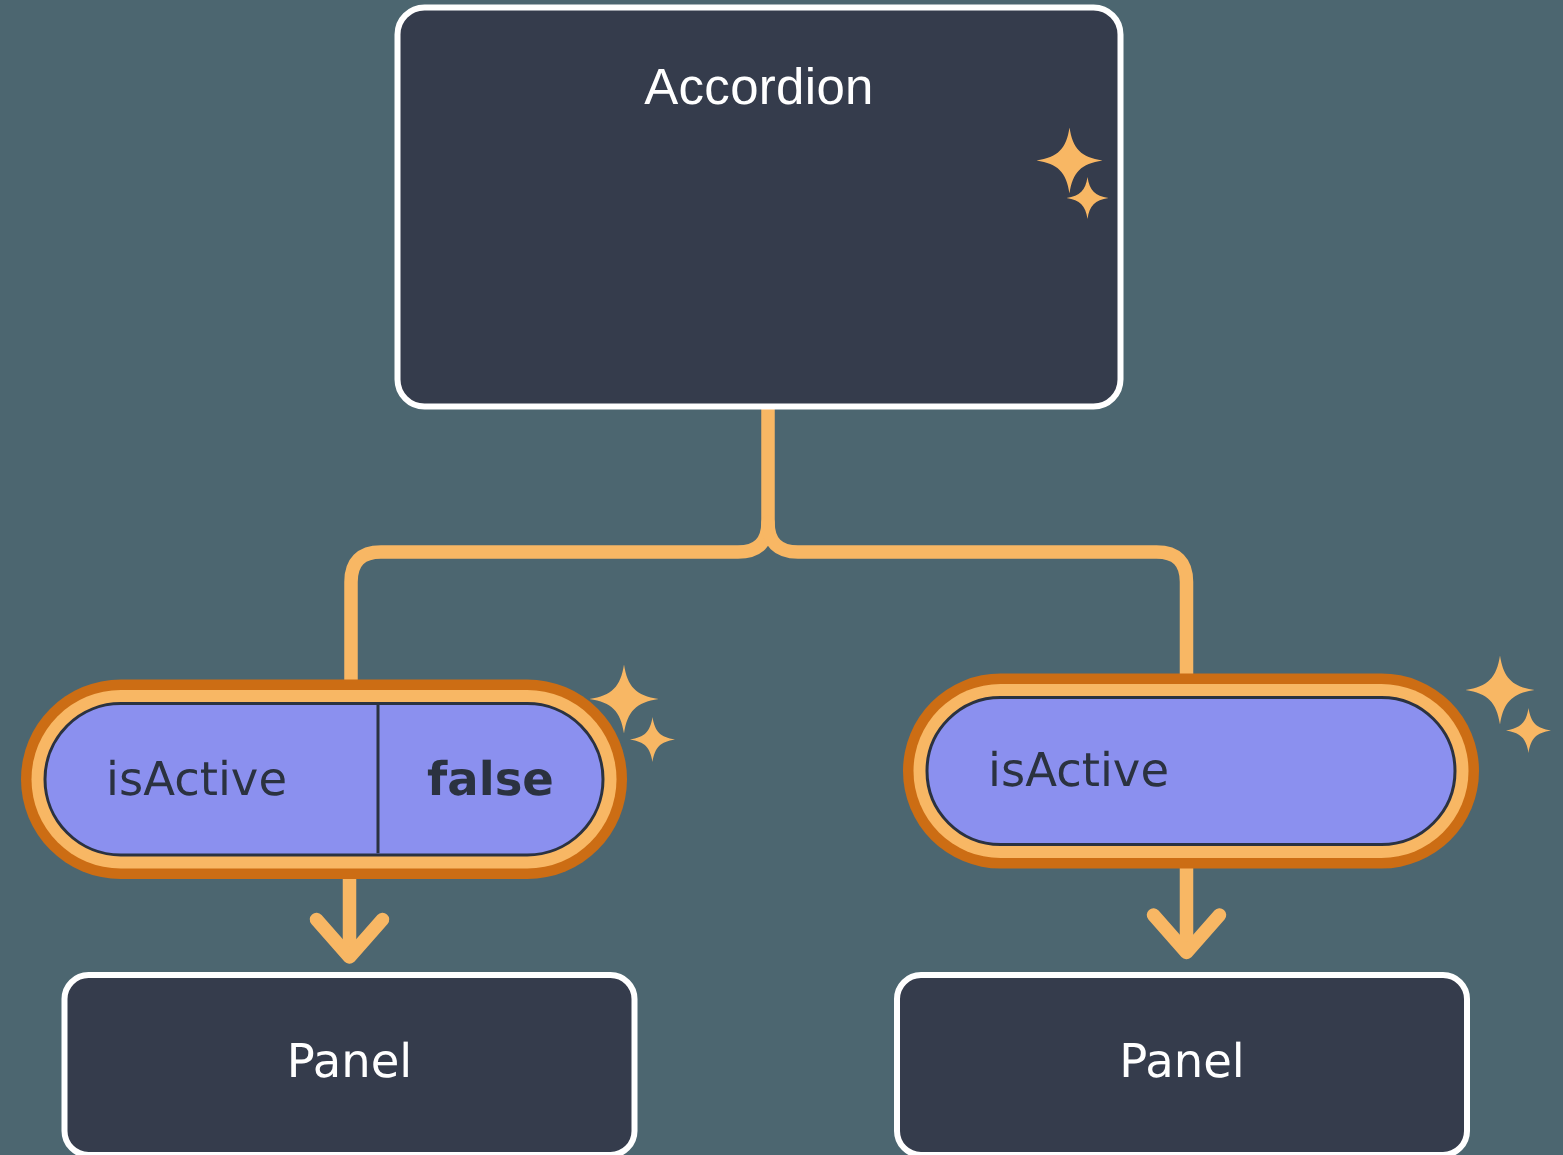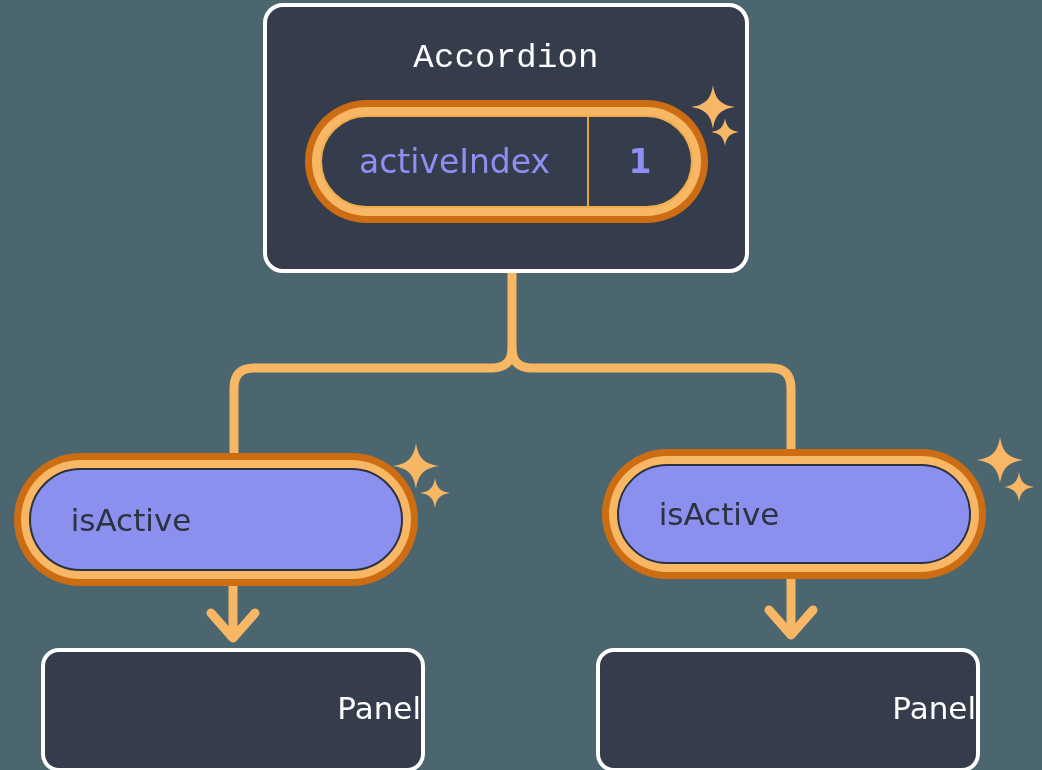--- a/index.html
+++ b/index.html
@@ -44,7 +44,7 @@
     font-size: 34px;
     font-weight: 400;
     letter-spacing: 0.2px;
-    font-family: Liberation Mono, monospace;
+    font-family: Liberation Sans, sans-serif;
   }
 
   #accordion-box {

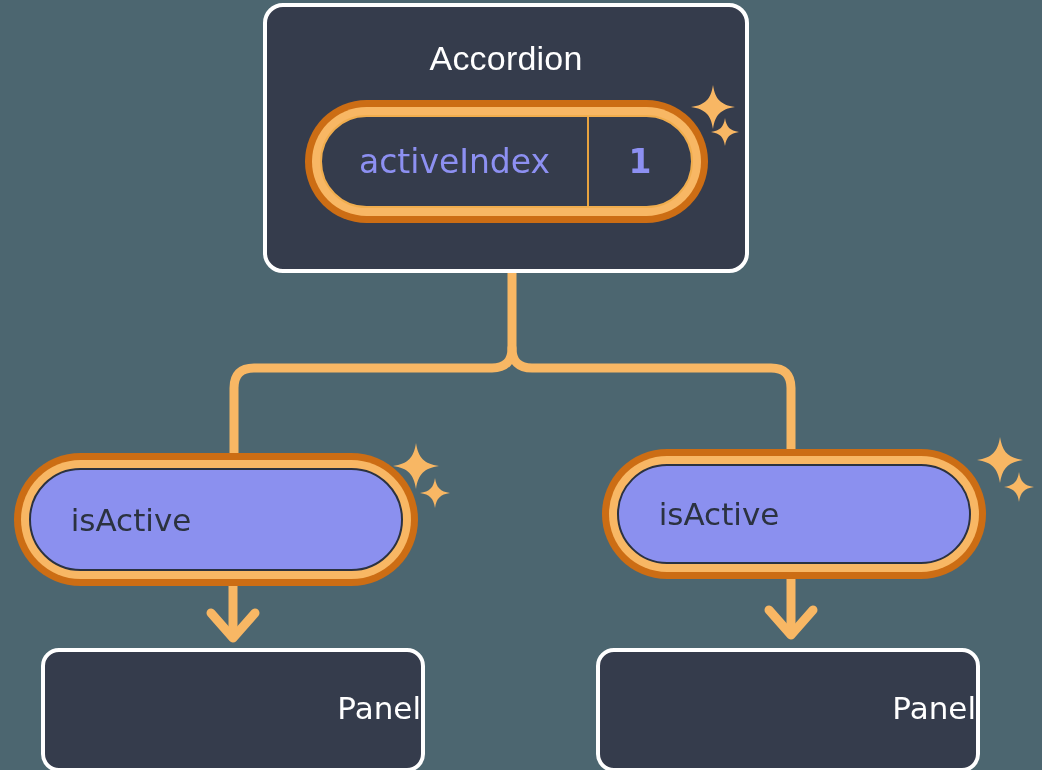--- a/index.html
+++ b/index.html
@@ -212,14 +212,6 @@
     <div id="accordion-title" class="comp-title">Accordion</div>
   </div>
 
-  <div id="pill-active-index" class="pill-wrap pill-dark">
-    <div class="pill-outer"></div>
-    <div class="pill-mid"></div>
-    <div class="pill-inner">
-      <div class="pill-cell pill-key">activeIndex</div>
-      <div class="pill-cell pill-value">1</div>
-    </div>
-  </div>
 
   <svg class="sparkle" style="left:691px; top:85px;" width="44" height="44" viewBox="0 0 40 40">
     <path d="M20 0 C22 13 27 18 40 20 C27 22 22 27 20 40 C18 27 13 22 0 20 C13 18 18 13 20 0 Z"></path>

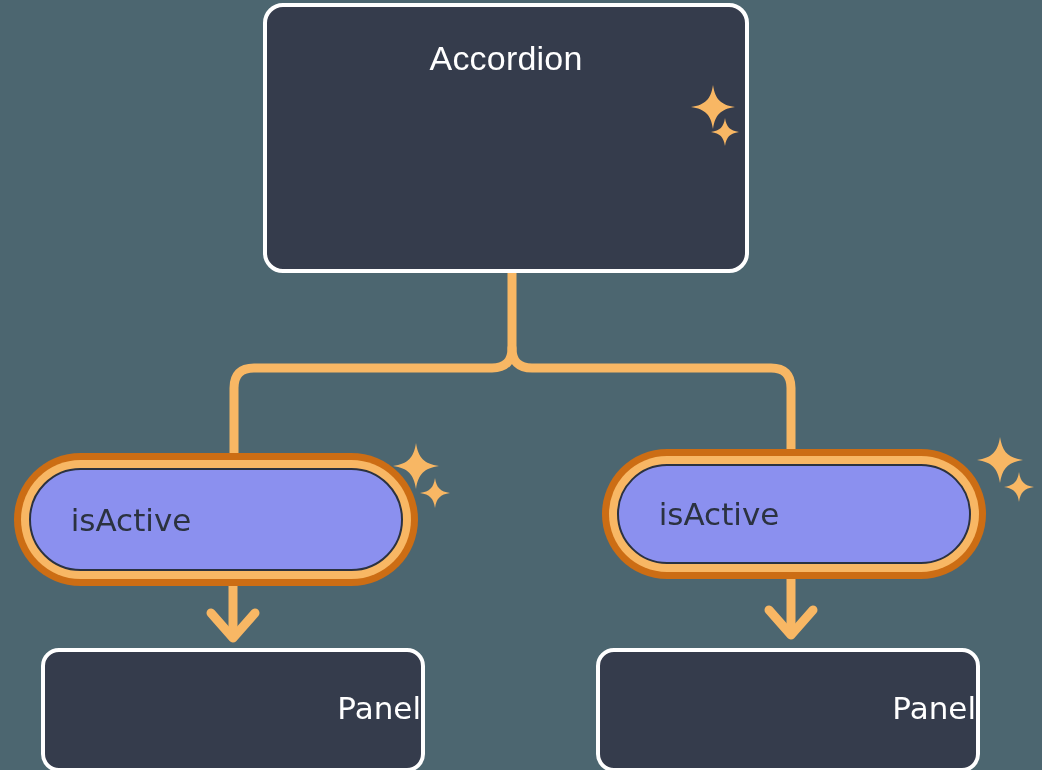--- a/index.html
+++ b/index.html
@@ -225,6 +225,7 @@
     <div class="pill-mid"></div>
     <div class="pill-inner">
       <div class="pill-cell pill-key">isActive</div>
+      <div class="pill-cell pill-value">false</div>
     </div>
   </div>
 

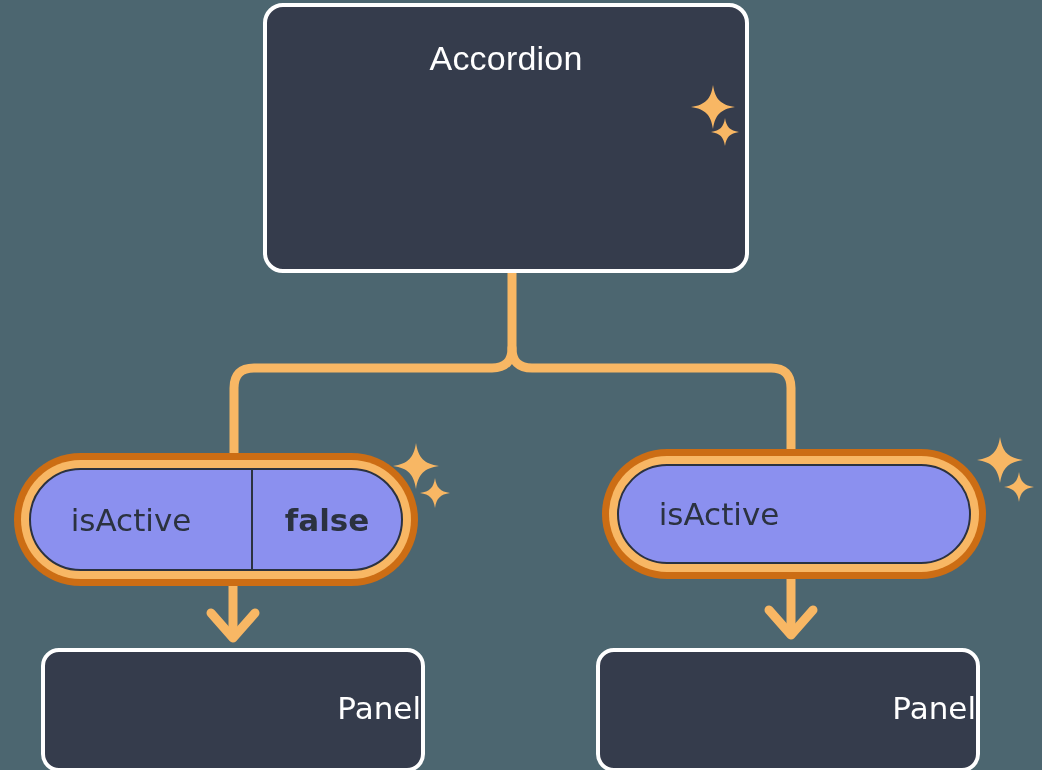--- a/index.html
+++ b/index.html
@@ -74,7 +74,7 @@
     left: 0;
     width: 100%;
     top: 38px;
-    text-align: right;
+    text-align: center;
     color: #ffffff;
     font-size: 31px;
     font-weight: 400;

